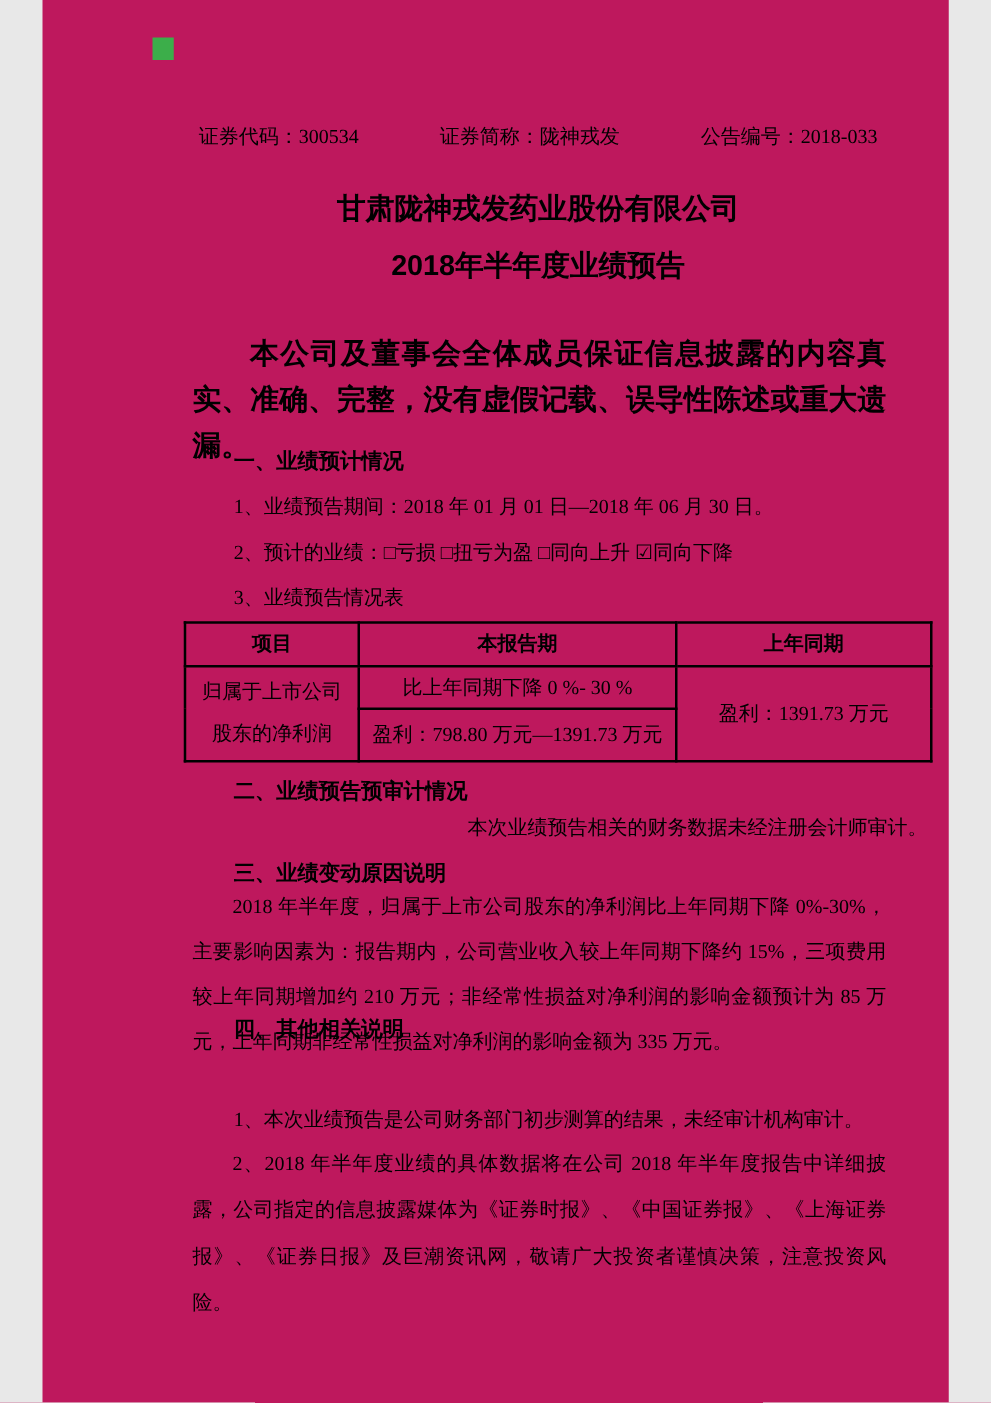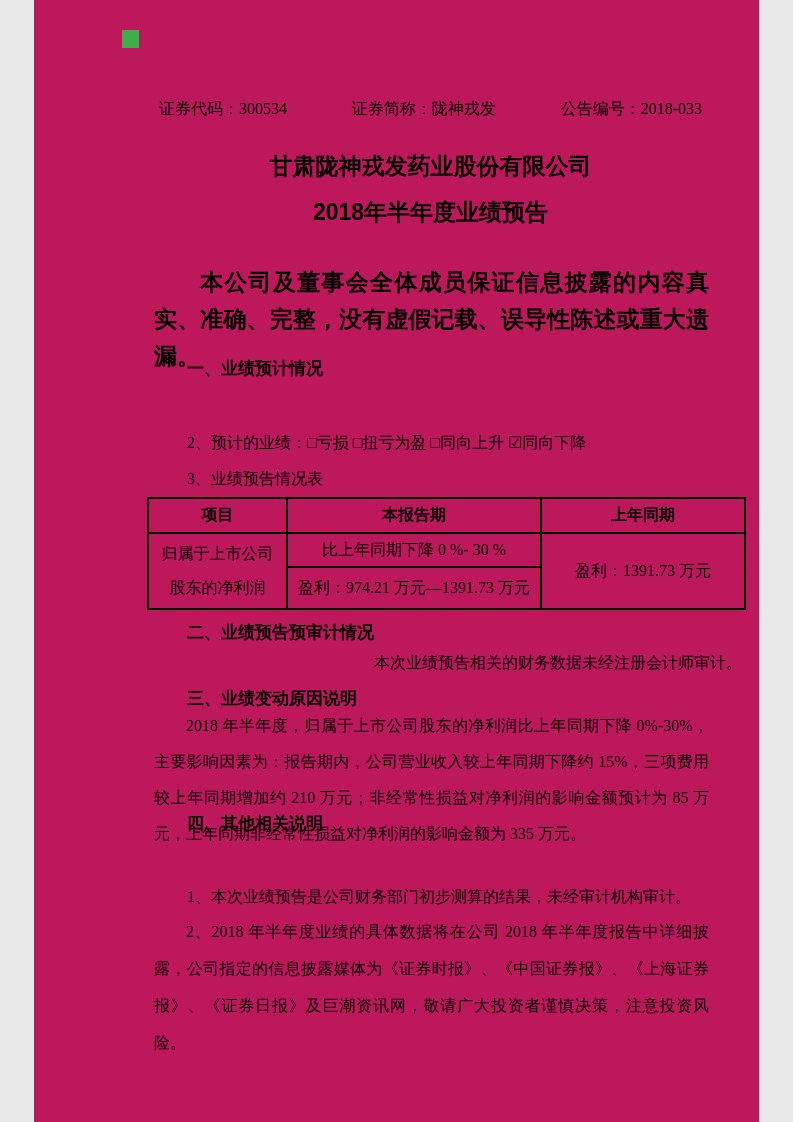--- a/index.html
+++ b/index.html
@@ -90,6 +90,7 @@
   <div class="block disclaimer bold-gothic">本公司及董事会全体成员保证信息披露的内容真实、准确、完整，没有虚假记载、误导性陈述或重大遗漏。</div>
 
   <div class="block heading bold-gothic h-sec1">一、业绩预计情况</div>
+  <div class="block item item1">1、业绩预告期间：2018 年 01 月 01 日—2018 年 06 月 30 日。</div>
   <div class="block item item2">2、预计的业绩：□亏损  □扭亏为盈  □同向上升  ☑同向下降</div>
   <div class="block item item3">3、业绩预告情况表</div>
 

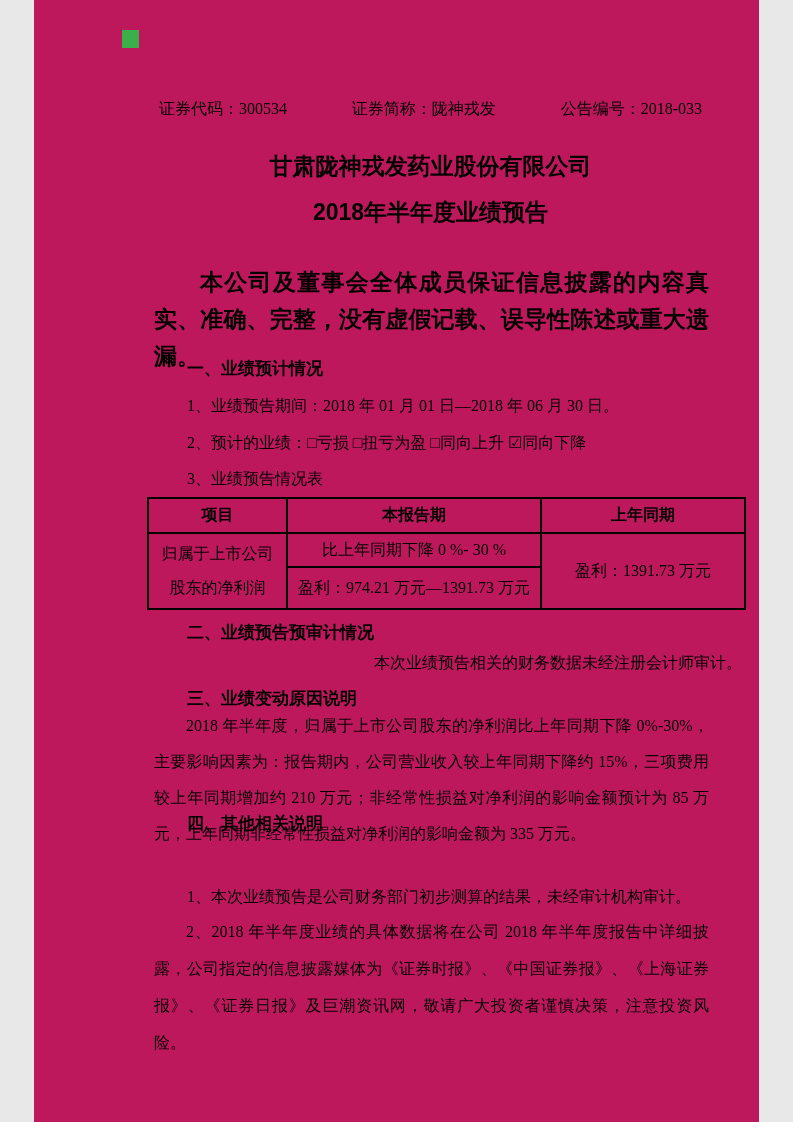--- a/index.html
+++ b/index.html
@@ -113,7 +113,7 @@
       <td rowspan="2">盈利：1391.73 万元</td>
     </tr>
     <tr class="row-bottom">
-      <td>盈利：974.21 万元—1391.73 万元</td>
+      <td>盈利：798.80 万元—1391.73 万元</td>
     </tr>
   </tbody>
     </table>

